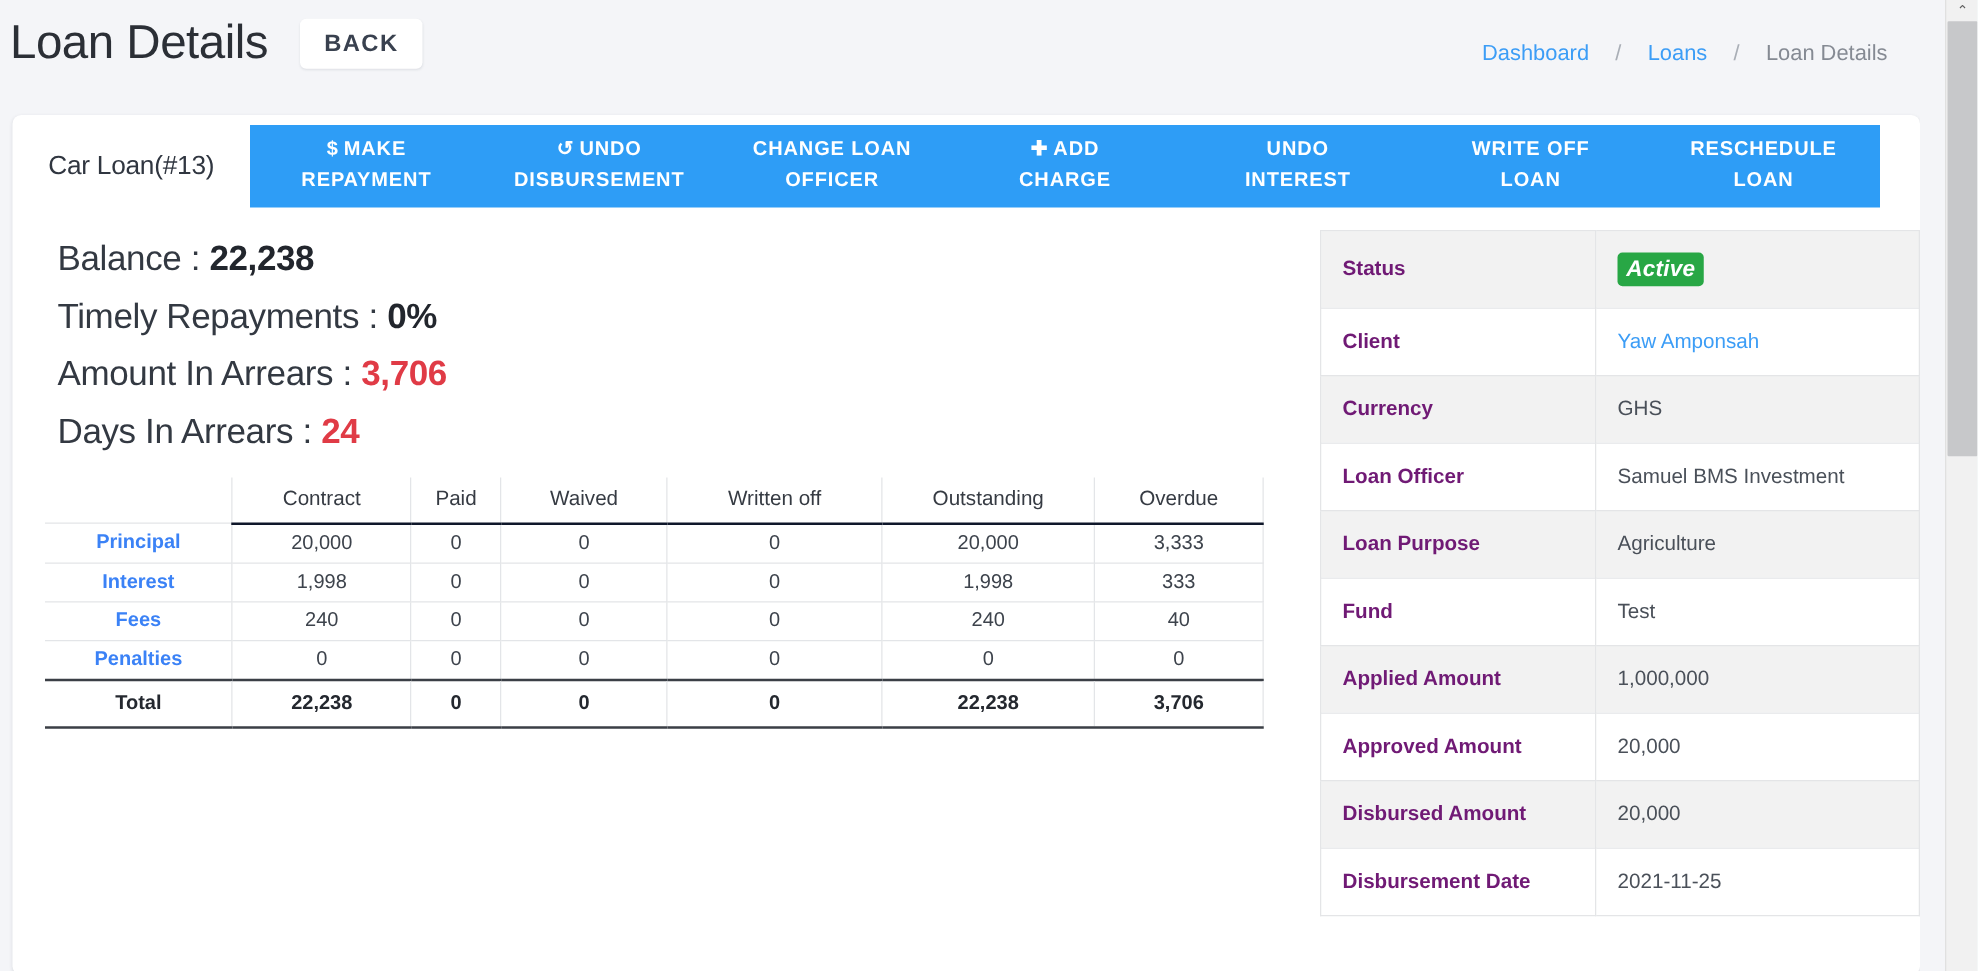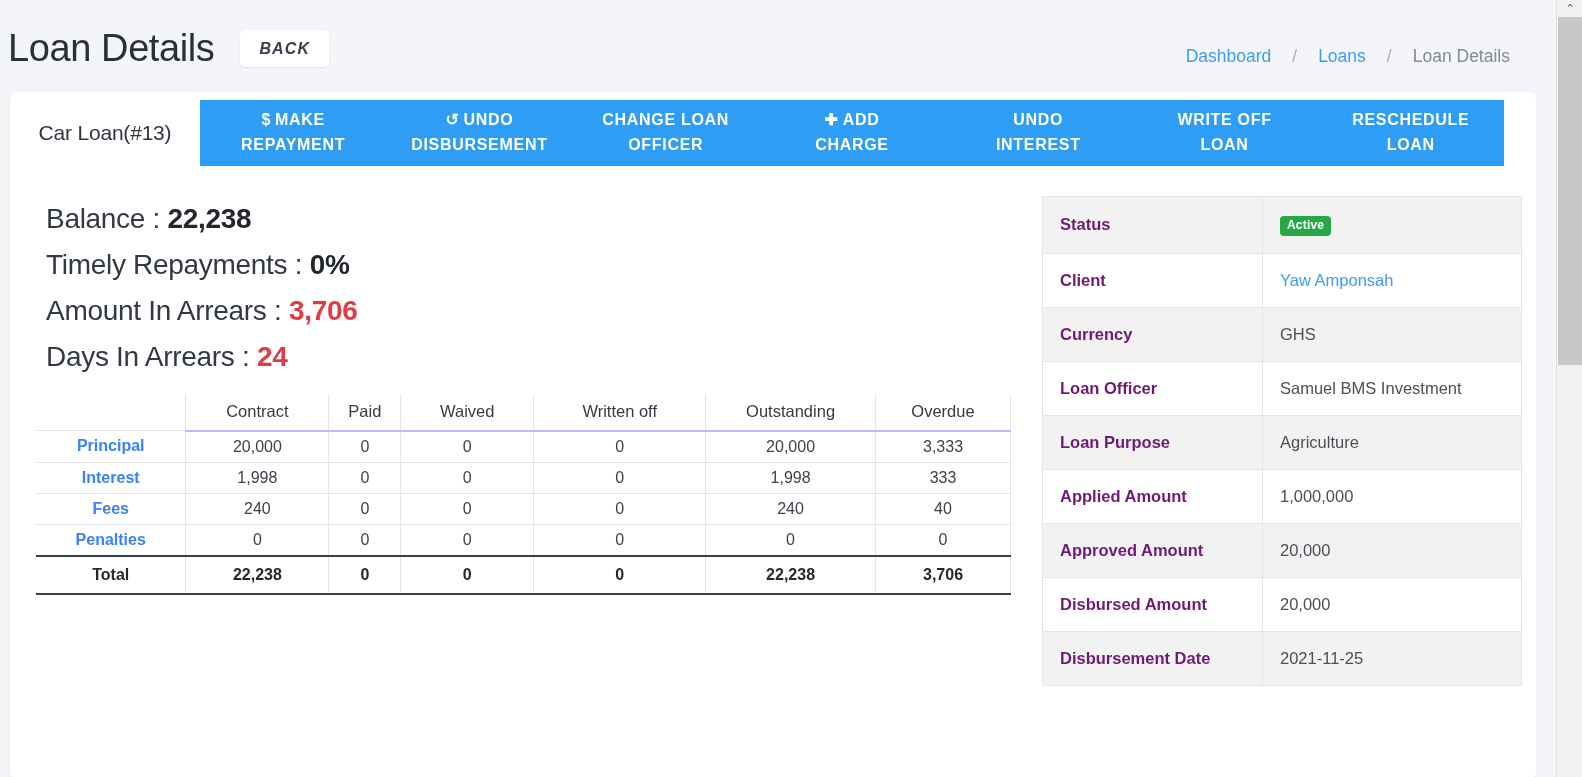--- a/index.html
+++ b/index.html
@@ -22,7 +22,7 @@
   
   .page-header {
     position: absolute;
-    left: 0; top: 14px;
+    left: 0; top: 0;
     width: 1556px;
     height: 92px;
     display: flex;

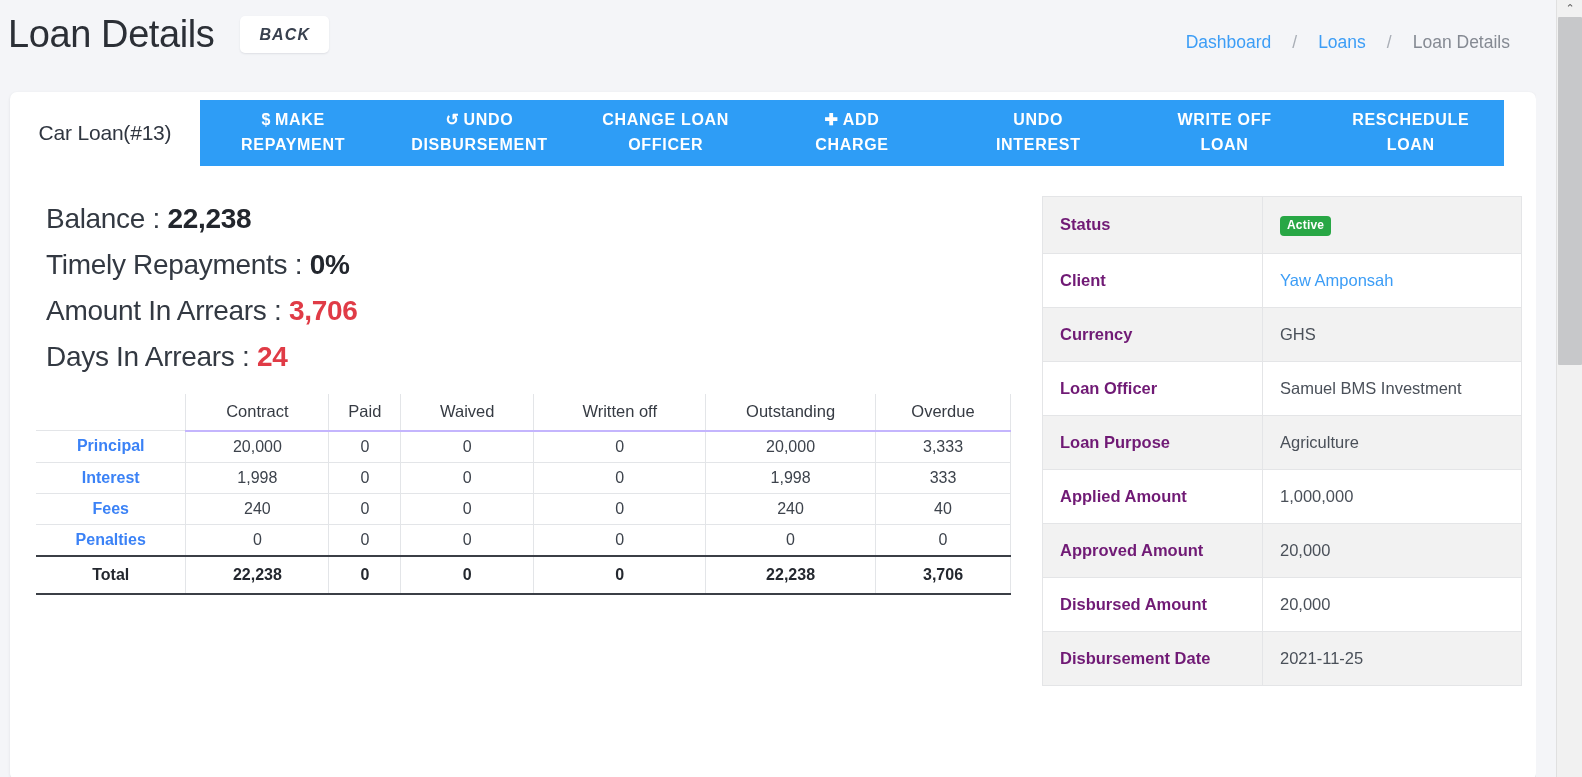--- a/index.html
+++ b/index.html
@@ -49,14 +49,13 @@
     border-radius: 5px;
     box-shadow: 0 1px 2px rgba(30,40,60,0.10);
     color: #39414f;
-    font-size: 16px;
+    font-size: 19px;
     font-weight: 700;
     letter-spacing: 1.1px;
     padding: 11px 19px 10px 19px;
     cursor: pointer;
     font-family: "Liberation Sans", sans-serif;
     line-height: 1;
-    font-style: italic;
   }
   .breadcrumb {
     margin-left: auto;

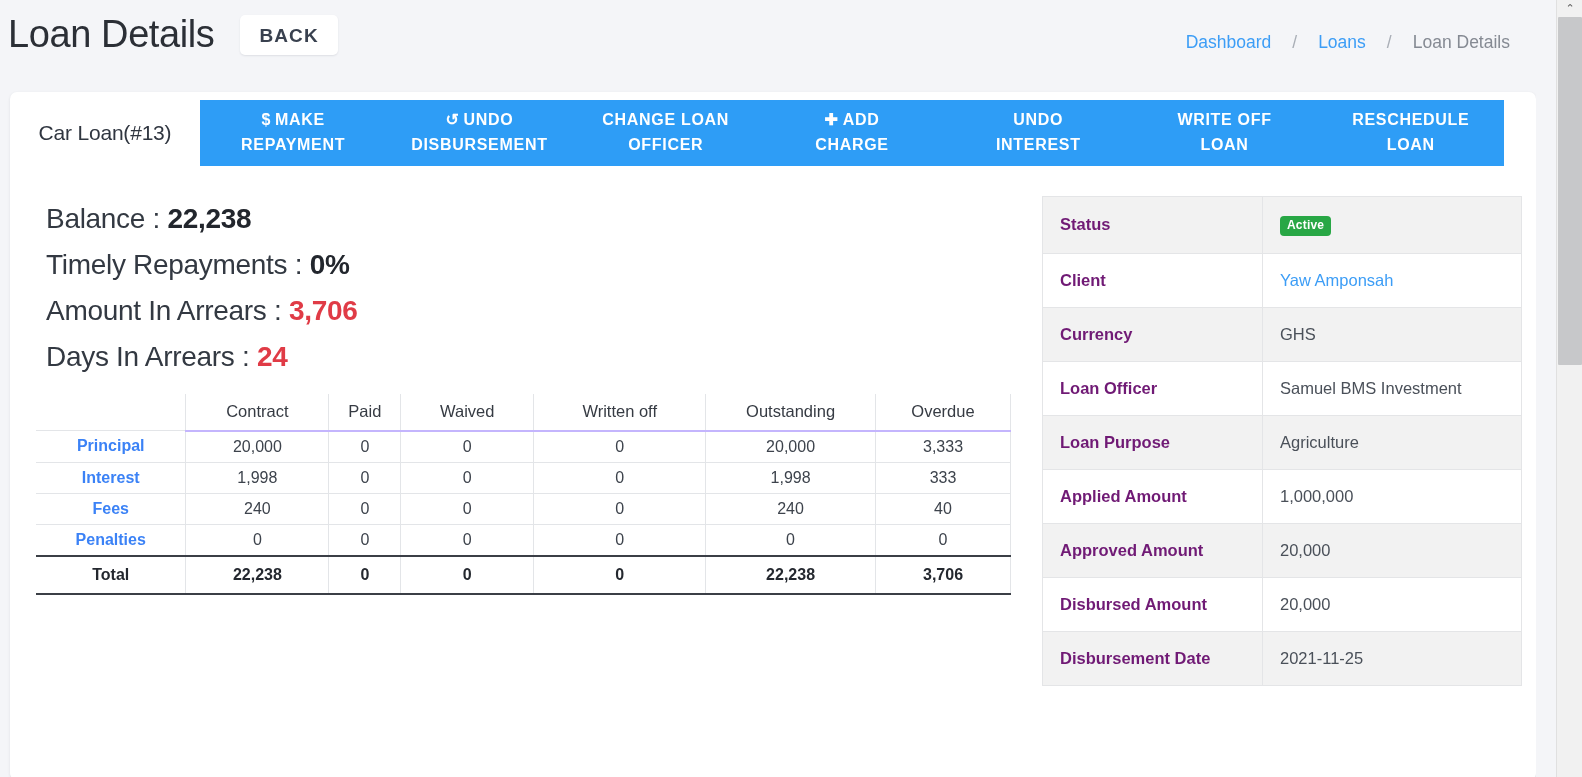--- a/index.html
+++ b/index.html
@@ -136,7 +136,8 @@
   .card-body {
     display: flex;
     padding: 0 22px 0 24px;
-    margin-top: 30px;
+    margin-top: 18px;
+    gap: 14px;
   }
   .left-col { width: 1000px; flex: 0 0 auto; }
   .right-col { width: 480px; flex: 0 0 auto; margin-left: 8px; }

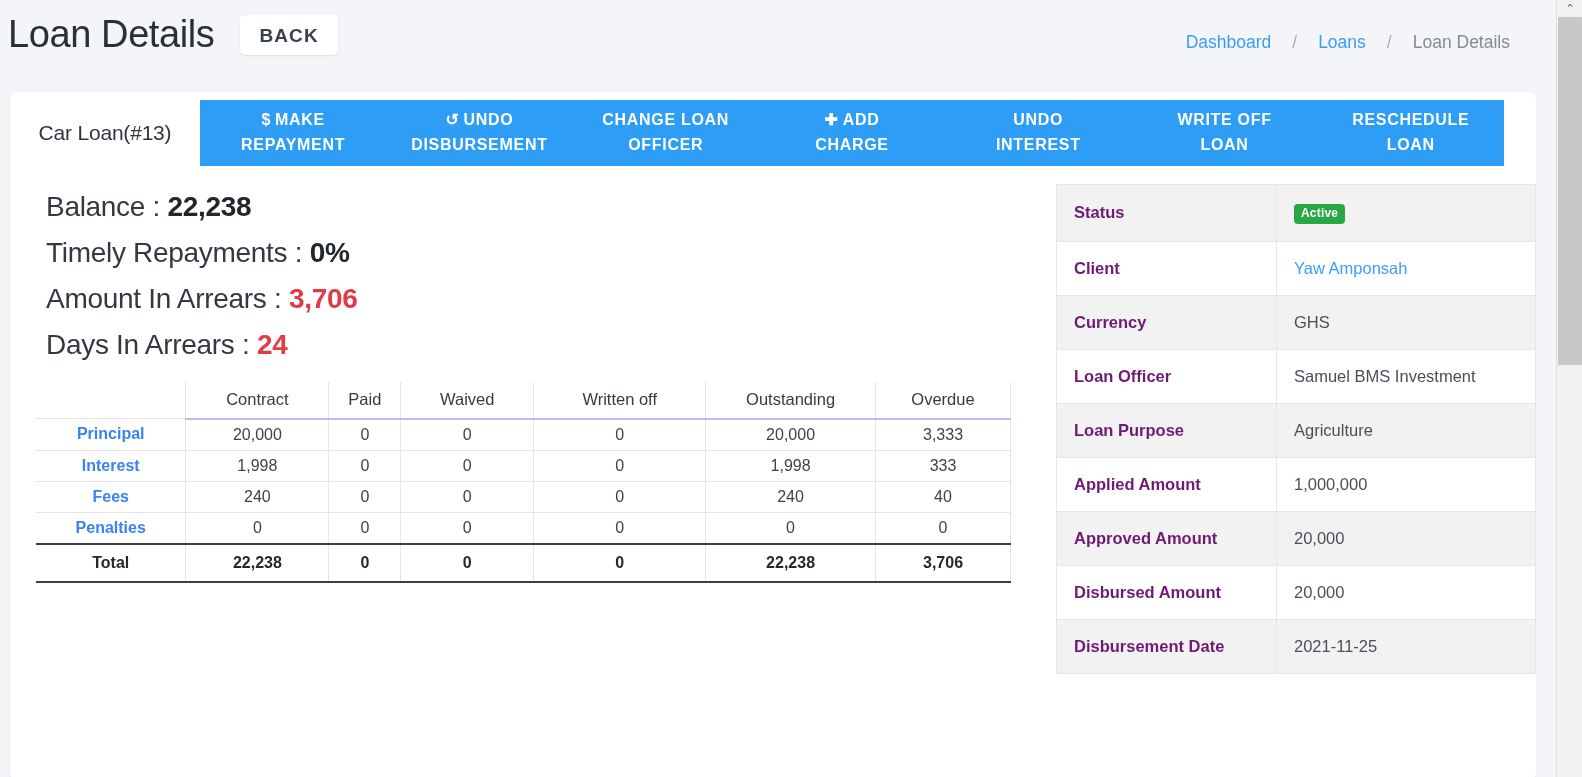--- a/index.html
+++ b/index.html
@@ -233,12 +233,13 @@
     display: inline-block;
     background: #28a745;
     color: #ffffff;
-    font-size: 12px;
+    font-size: 18px;
     font-weight: 700;
     border-radius: 4px;
     padding: 3px 7px 3px 7px;
     line-height: 1.15;
     letter-spacing: 0.2px;
+    font-style: italic;
   }
 
   

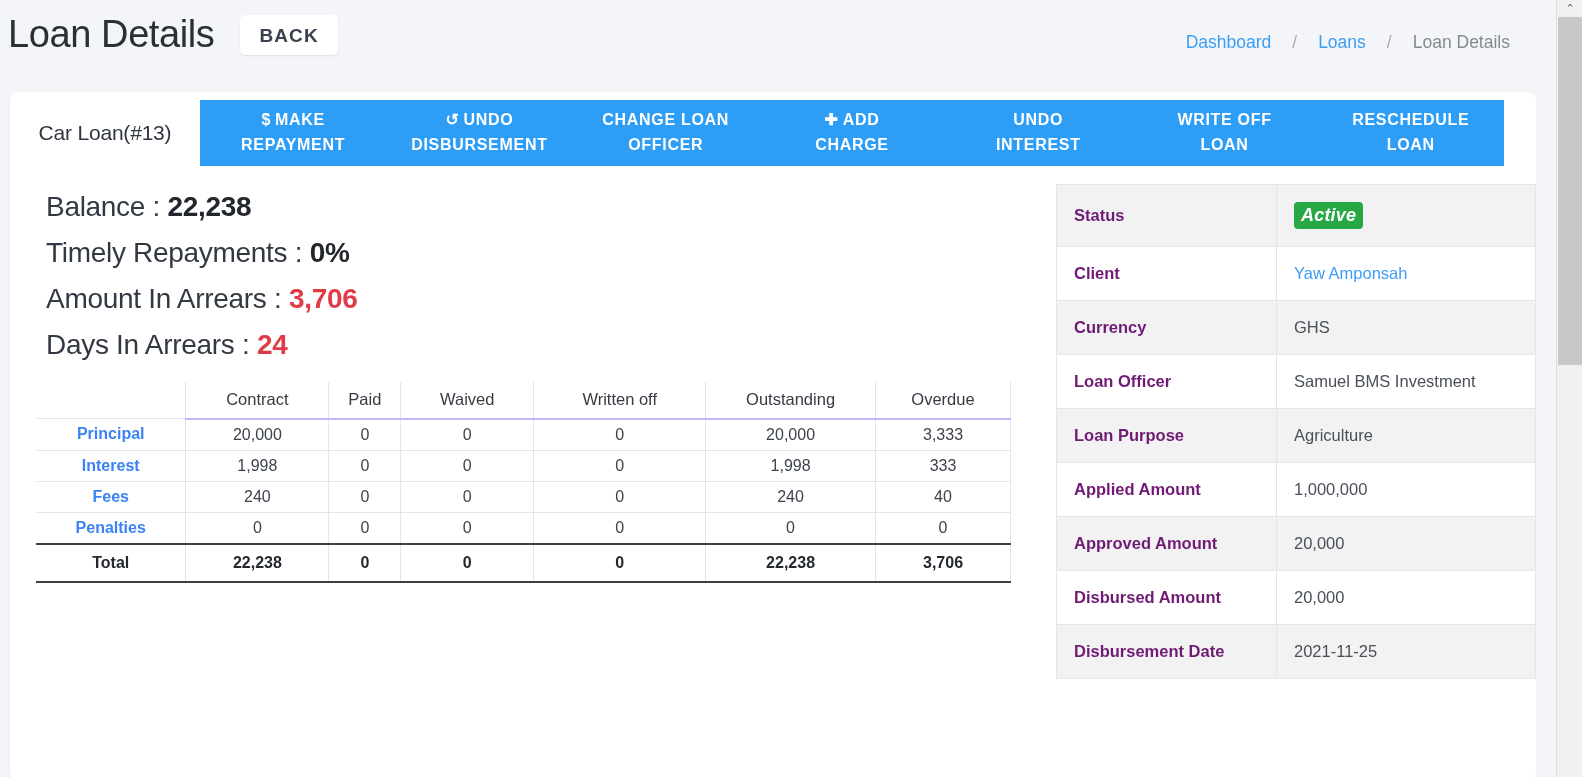--- a/index.html
+++ b/index.html
@@ -170,7 +170,7 @@
   }
   table.amounts thead th {
     border-top: none;
-    border-bottom: 2px solid #c4b5fd;
+    border-bottom: 2px solid #0f172a;
     padding: 8px 4px 9px 4px;
     font-size: 16.5px;
     color: #363b43;

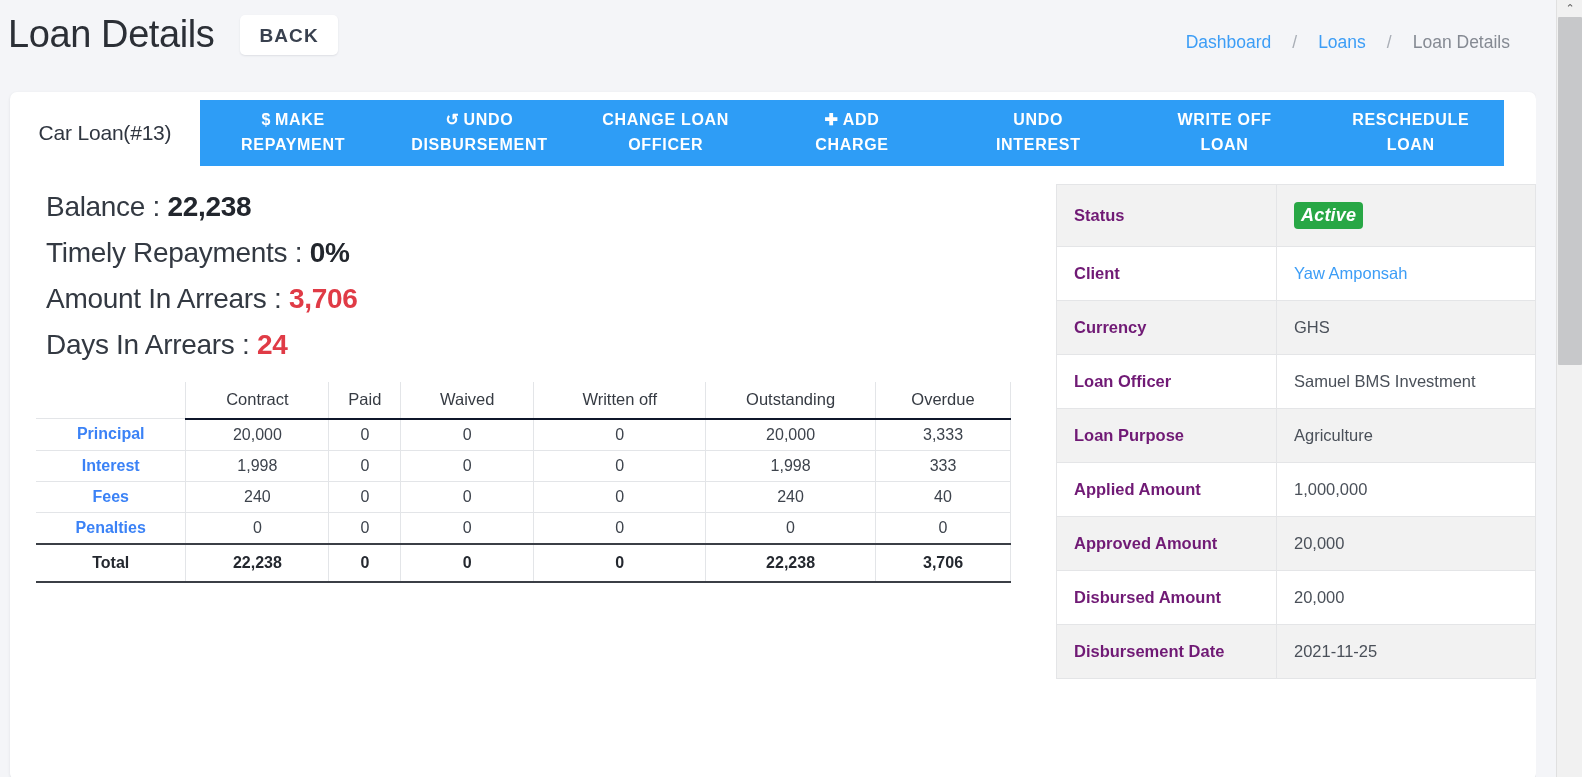--- a/index.html
+++ b/index.html
@@ -445,6 +445,10 @@
               <td class="v">Agriculture</td>
             </tr>
             <tr>
+              <td class="k">Fund</td>
+              <td class="v">Test</td>
+            </tr>
+            <tr>
               <td class="k">Applied Amount</td>
               <td class="v">1,000,000</td>
             </tr>

